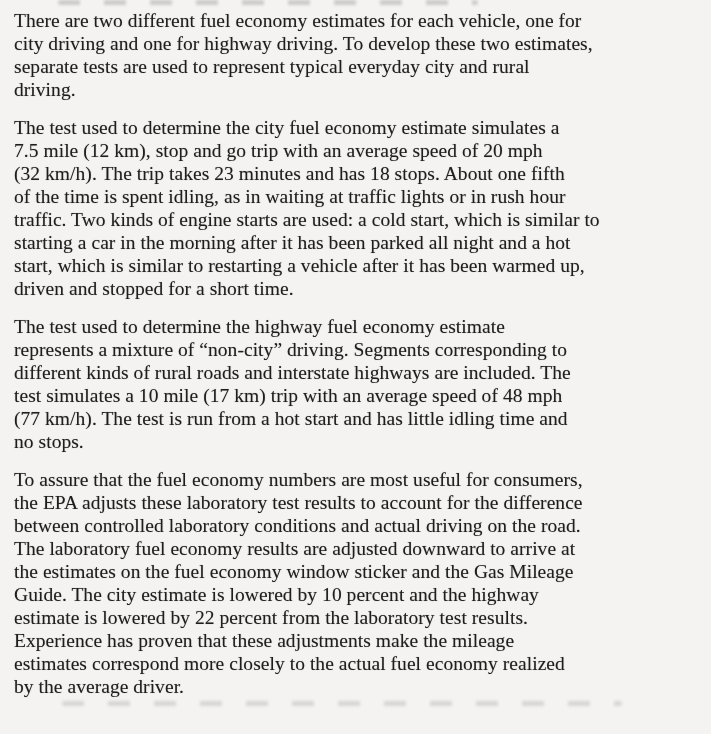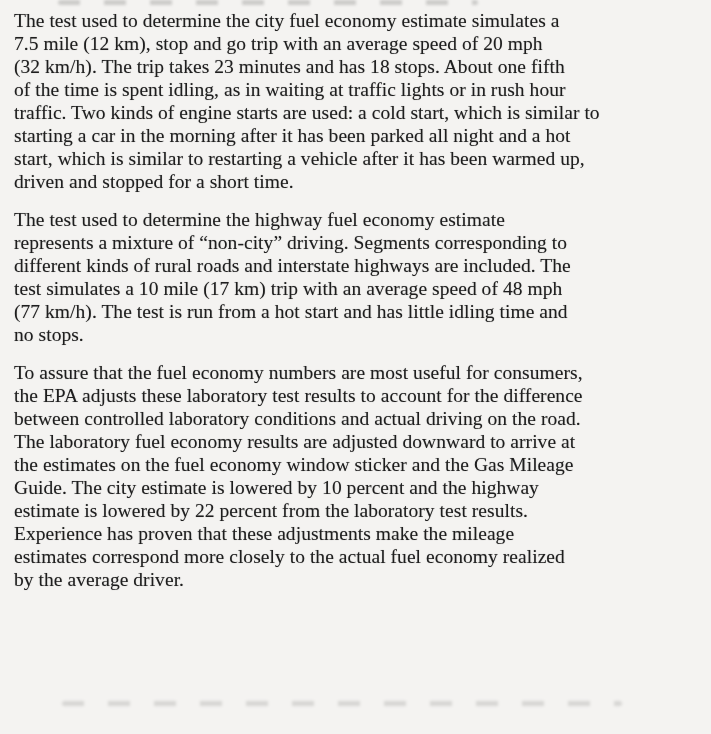--- a/index.html
+++ b/index.html
@@ -65,6 +65,10 @@
 <div class="page">
   <div class="artifact artifact-top"></div>
 
+  <p class="para">There are two different fuel economy estimates for each vehicle, one for
+city driving and one for highway driving. To develop these two estimates,
+separate tests are used to represent typical everyday city and rural
+driving.</p>
 
   <p class="para">The test used to determine the city fuel economy estimate simulates a
 7.5 mile (12 km), stop and go trip with an average speed of 20 mph

